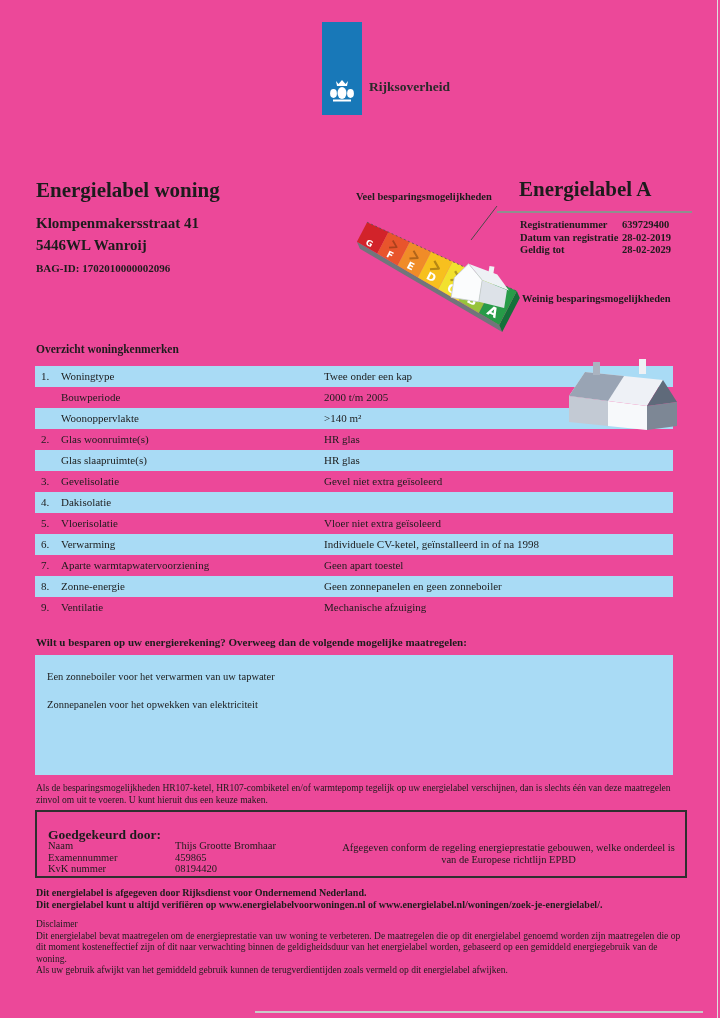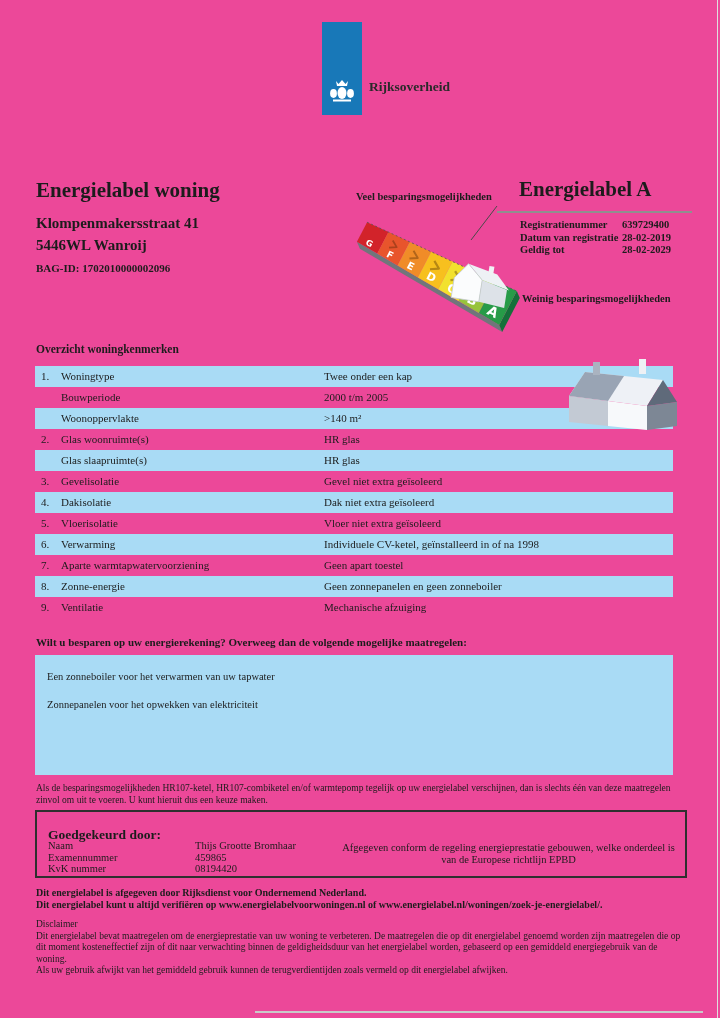--- a/index.html
+++ b/index.html
@@ -176,7 +176,6 @@
       <div class="t-row shaded">
         <span class="t-num">4.</span>
         <span class="t-label">Dakisolatie</span>
-        <span class="t-value">Dak niet extra geïsoleerd</span>
       </div>
 
       <div class="t-row">

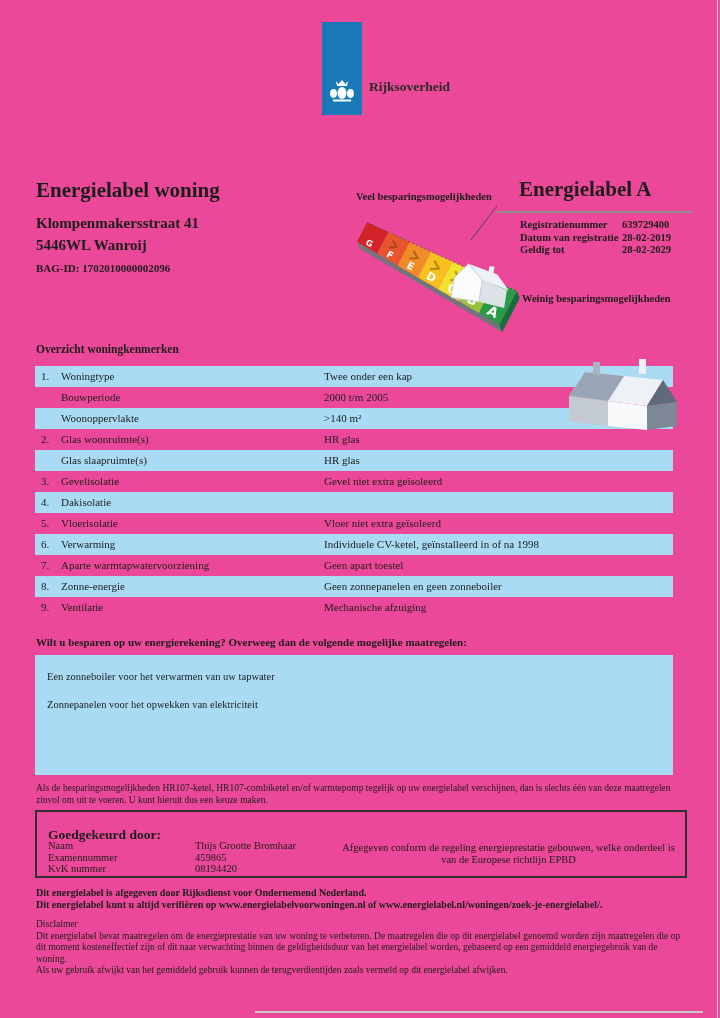--- a/index.html
+++ b/index.html
@@ -44,7 +44,7 @@
   .approval-box{position:absolute;left:35px;top:810px;width:652px;height:68px;border:2px solid #2f2f2f;box-sizing:border-box;}
   .approval-heading{position:absolute;left:11px;top:4px;font-size:13.5px;font-weight:bold;margin-top:11px;}
   .approval-fields{position:absolute;left:11px;top:28px;font-size:10.5px;}
-  .appr-row{display:flex;line-height:11.5px;gap:20px;}
+  .appr-row{display:flex;line-height:11.5px;}
   .appr-label{width:127px;}
   .conform{position:absolute;right:9px;top:30px;width:335px;text-align:center;font-size:10.5px;line-height:12px;}
 

